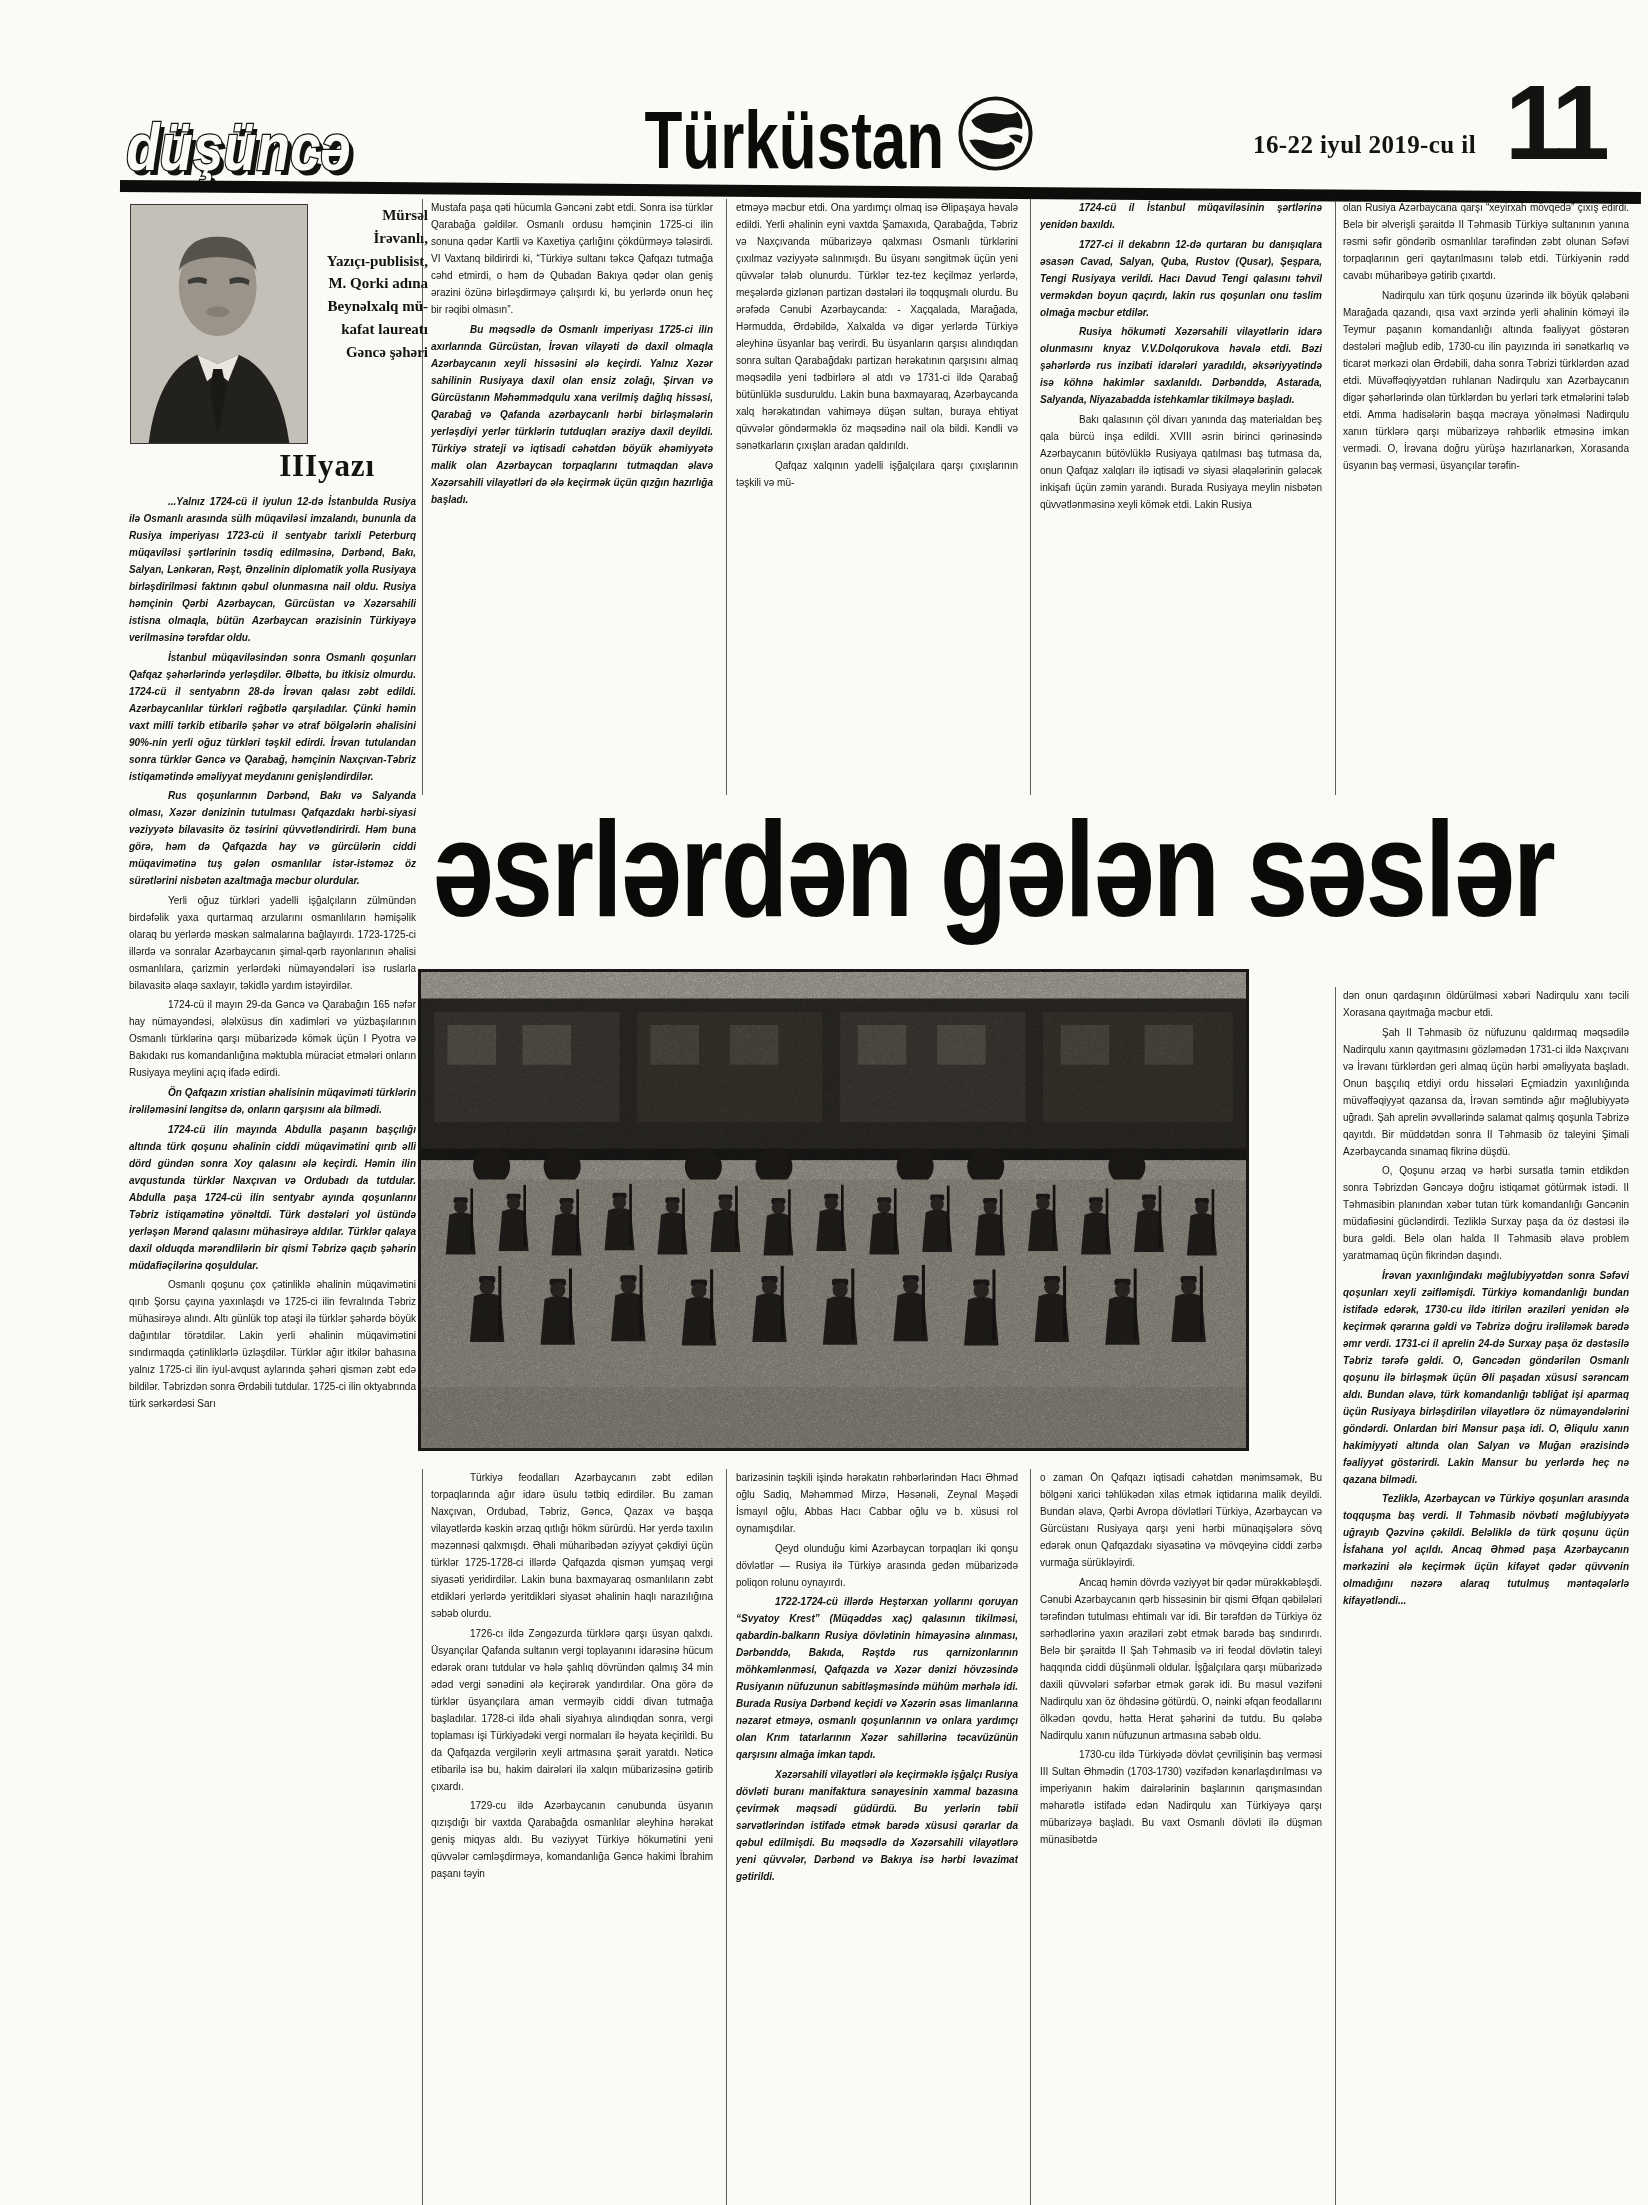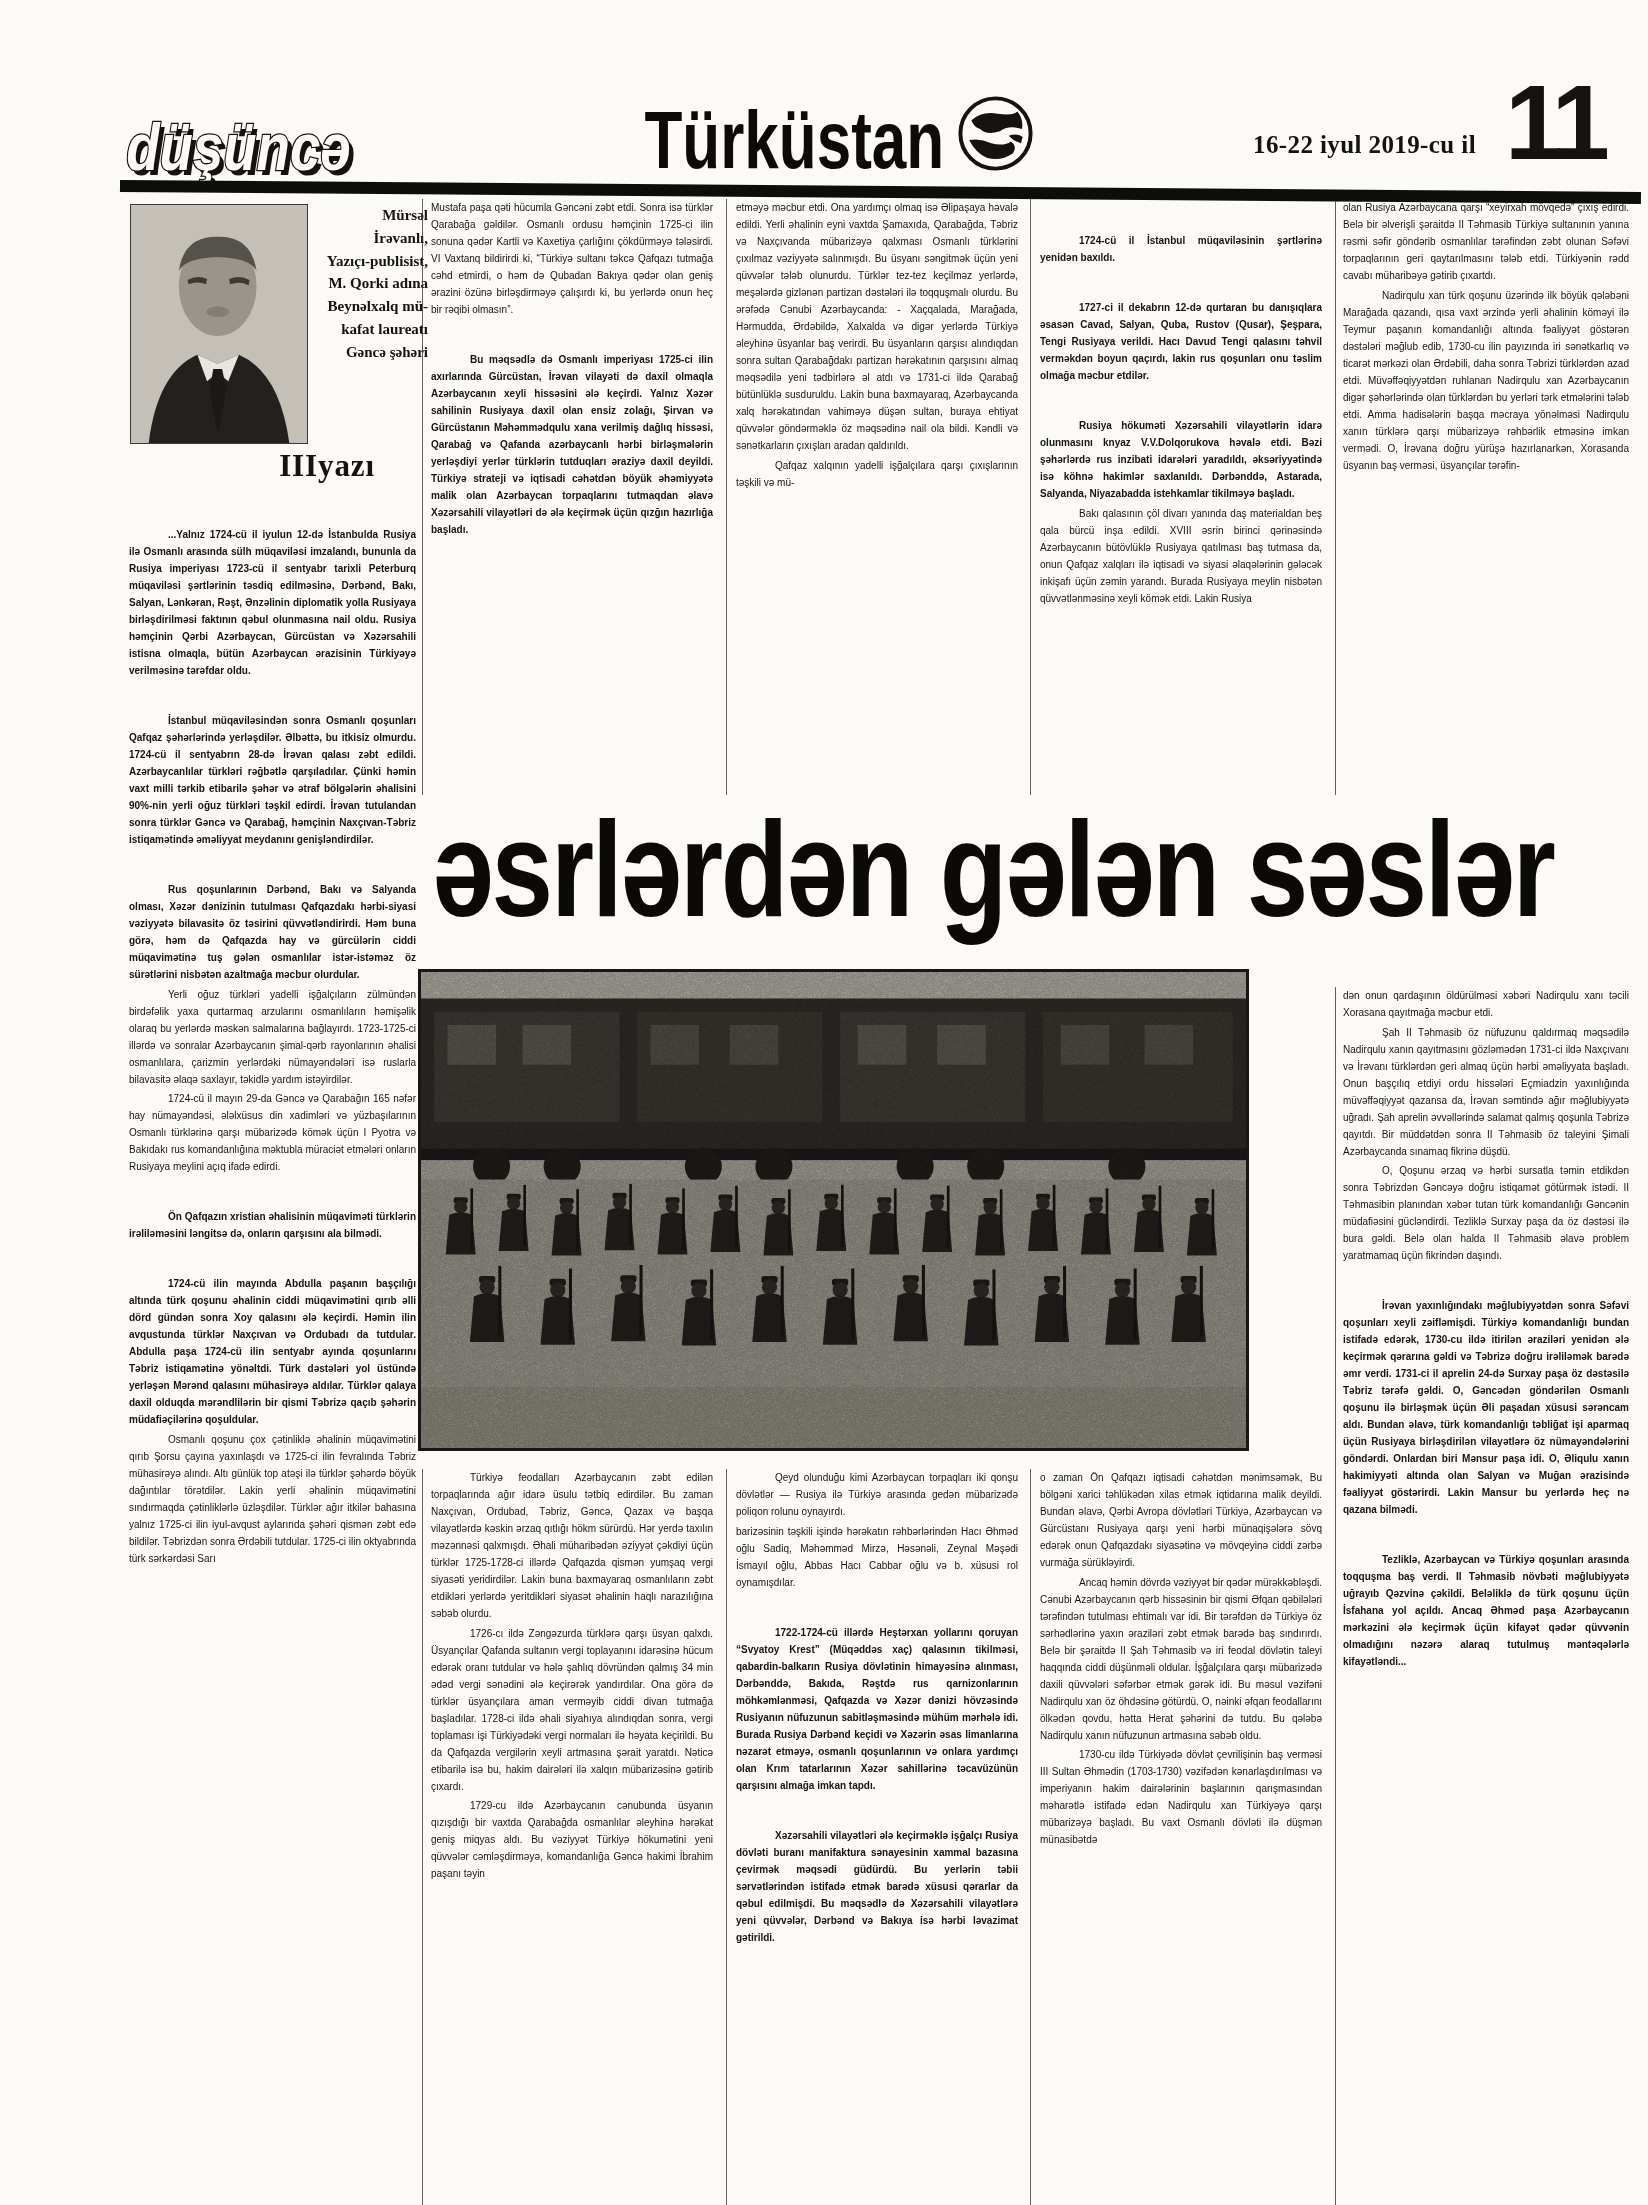--- a/index.html
+++ b/index.html
@@ -37,7 +37,7 @@
   
   .col{position:absolute;overflow:hidden;font-size:10px;line-height:17px;text-align:justify;}
   .col p{margin:0 0 2.6px 0;text-indent:39px;}
-  .col p.it{font-weight:700;margin-top:33px;}
+  .col p.it{font-style:italic;font-weight:700;}
   #col1{left:129px;top:493px;width:287px;height:1570px;}
   #col2{left:431px;top:199px;width:282px;height:596px;}
   #col3{left:736px;top:199px;width:282px;height:596px;}

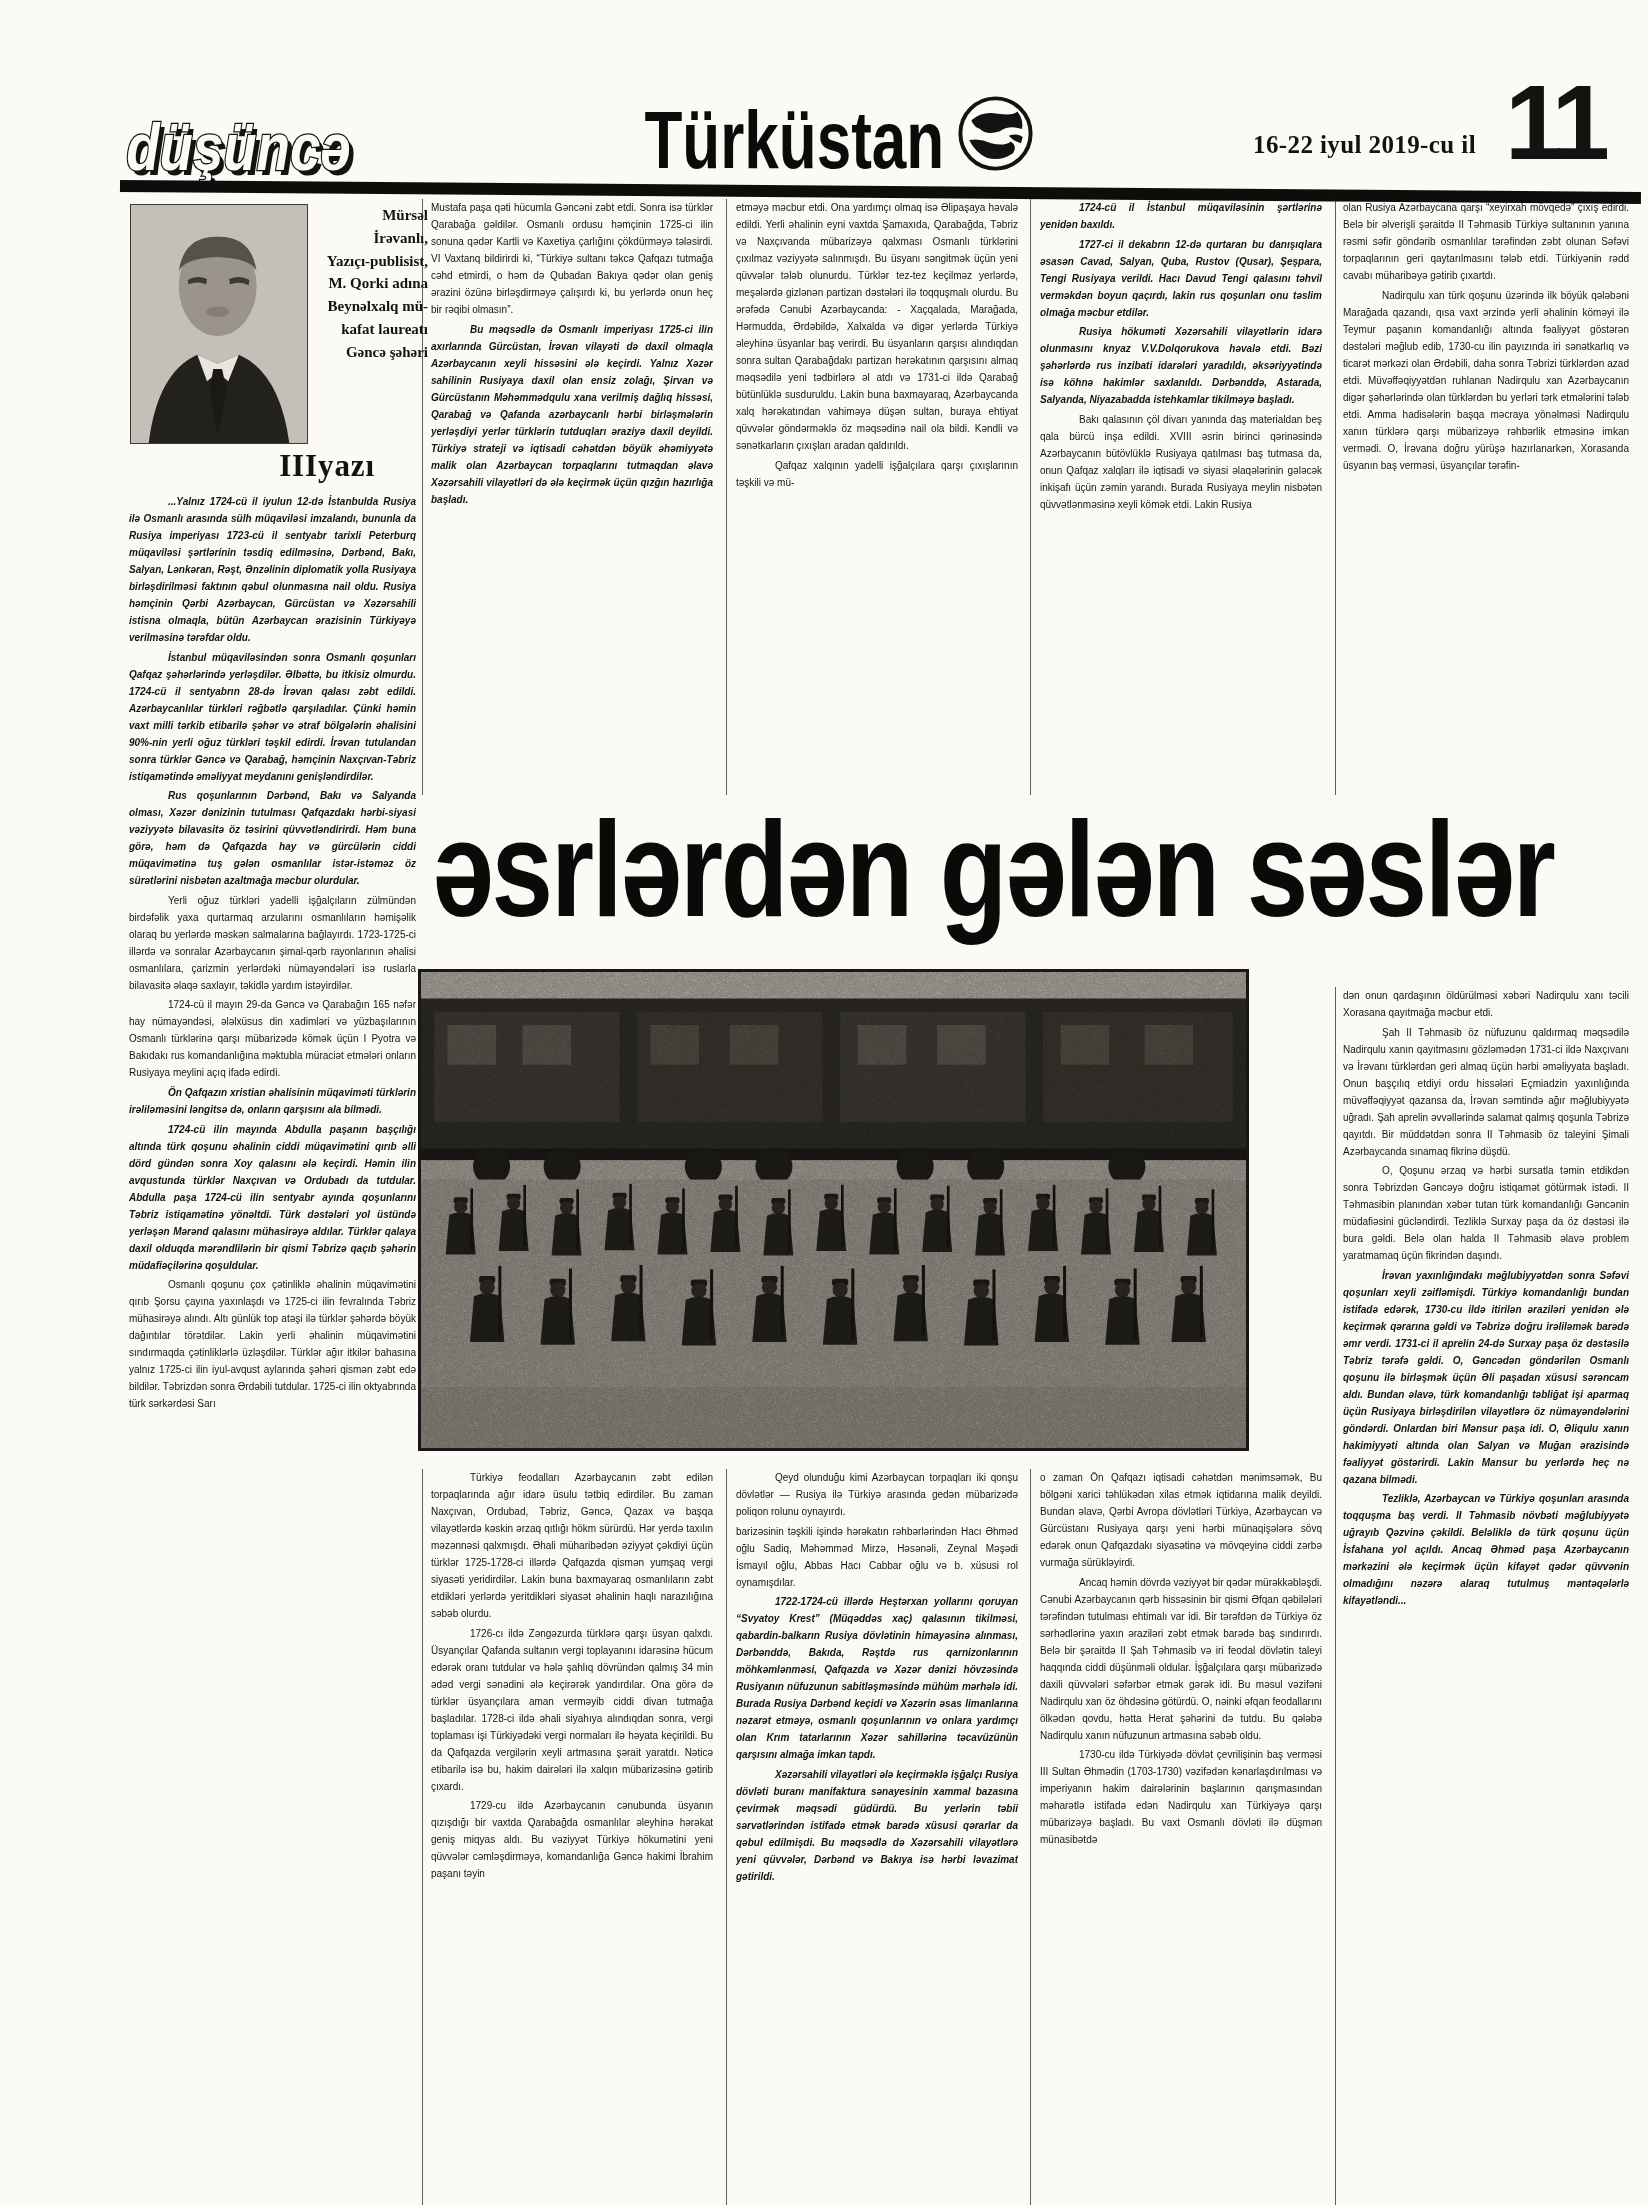--- a/index.html
+++ b/index.html
@@ -247,8 +247,8 @@
     <p>1729-cu ildə Azərbaycanın cənubunda üsyanın qızışdığı bir vaxtda Qarabağda osmanlılar əleyhinə hərəkat geniş miqyas aldı. Bu vəziyyət Türkiyə hökumətini yeni qüvvələr cəmləşdirməyə, komandanlığa Gəncə hakimi İbrahim paşanı təyin</p>
   </div>
   <div id="b2" class="col">
+    <p style="text-indent:0">barizəsinin təşkili işində hərəkatın rəhbərlərindən Hacı Əhməd oğlu Sadiq, Məhəmməd Mirzə, Həsənəli, Zeynal Məşədi İsmayıl oğlu, Abbas Hacı Cabbar oğlu və b. xüsusi rol oynamışdılar.</p>
     <p>Qeyd olunduğu kimi Azərbaycan torpaqları iki qonşu dövlətlər — Rusiya ilə Türkiyə arasında gedən mübarizədə poliqon rolunu oynayırdı.</p>
-    <p style="text-indent:0">barizəsinin təşkili işində hərəkatın rəhbərlərindən Hacı Əhməd oğlu Sadiq, Məhəmməd Mirzə, Həsənəli, Zeynal Məşədi İsmayıl oğlu, Abbas Hacı Cabbar oğlu və b. xüsusi rol oynamışdılar.</p>
     <p class="it">1722-1724-cü illərdə Heştərxan yollarını qoruyan “Svyatoy Krest” (Müqəddəs xaç) qalasının tikilməsi, qabardin-balkarın Rusiya dövlətinin himayəsinə alınması, Dərbənddə, Bakıda, Rəştdə rus qarnizonlarının möhkəmlənməsi, Qafqazda və Xəzər dənizi hövzəsində Rusiyanın nüfuzunun sabitləşməsində mühüm mərhələ idi. Burada Rusiya Dərbənd keçidi və Xəzərin əsas limanlarına nəzarət etməyə, osmanlı qoşunlarının və onlara yardımçı olan Krım tatarlarının Xəzər sahillərinə təcavüzünün qarşısını almağa imkan tapdı.</p>
     <p class="it">Xəzərsahili vilayətləri ələ keçirməklə işğalçı Rusiya dövləti buranı manifaktura sənayesinin xammal bazasına çevirmək məqsədi güdürdü. Bu yerlərin təbii sərvətlərindən istifadə etmək barədə xüsusi qərarlar da qəbul edilmişdi. Bu məqsədlə də Xəzərsahili vilayətlərə yeni qüvvələr, Dərbənd və Bakıya isə hərbi ləvazimat gətirildi.</p>
   </div>

